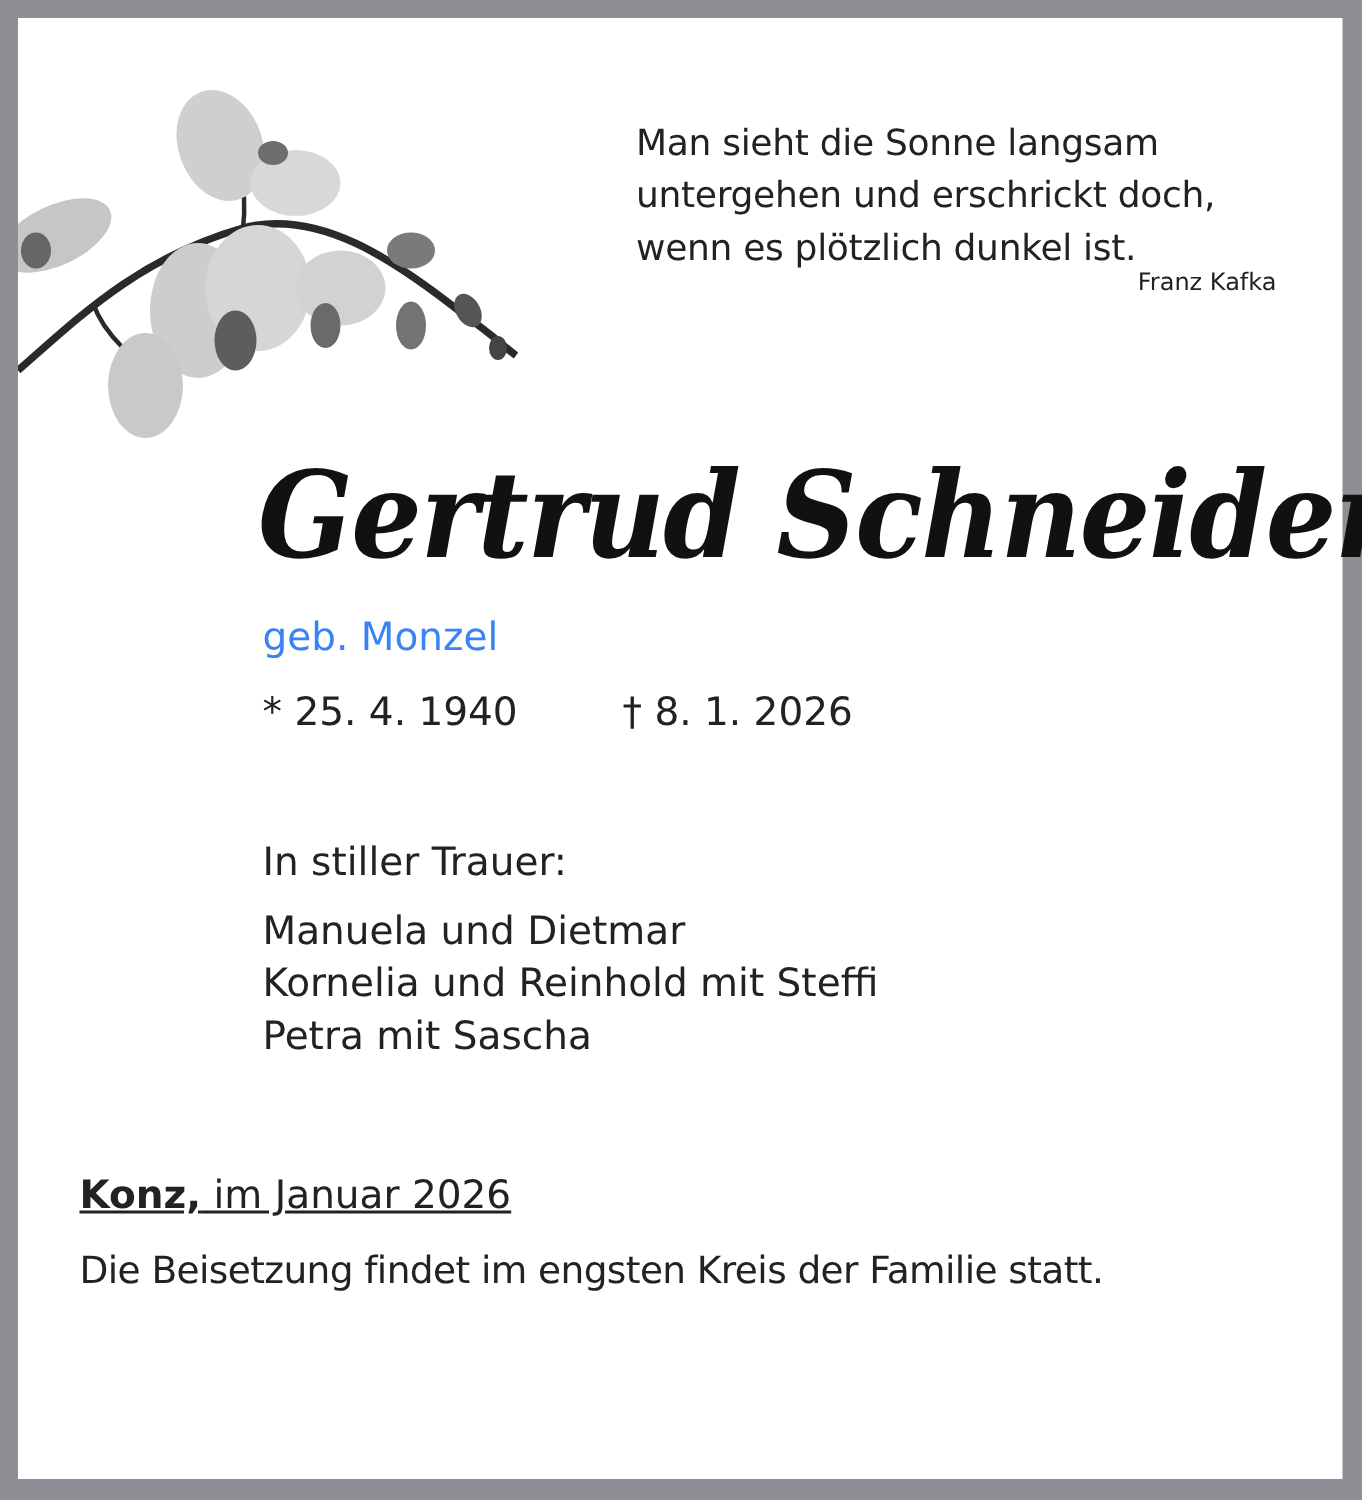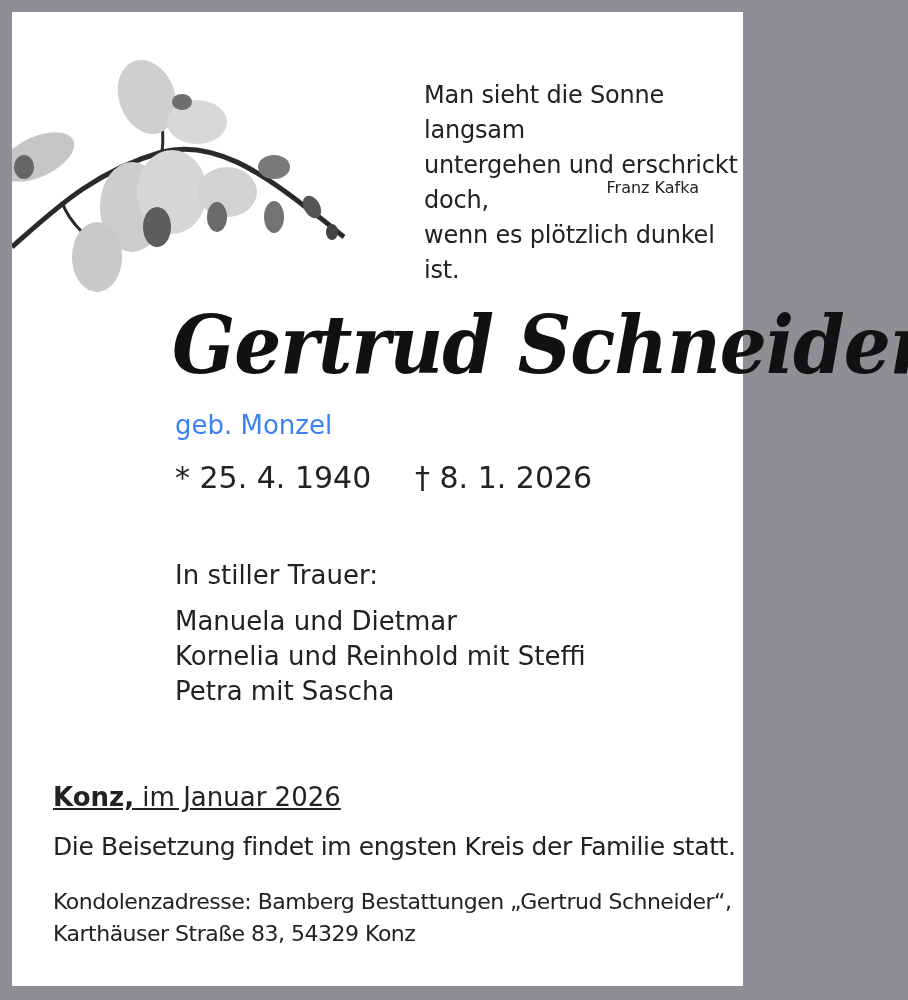--- a/index.html
+++ b/index.html
@@ -4,7 +4,7 @@
   <style>
     html, body { margin: 0; padding: 0; }
     body { width: 908px; height: 1000px; background: #8e8f94; position: relative; overflow: hidden; font-family: "DejaVu Sans", sans-serif; color: #1c1c1c; }
-    .card { position: absolute; left: 12px; top: 12px; width: 731px; height: 974px; background: #ffffff; }
+    .card { position: absolute; left: 12px; top: 12px; width: 883px; height: 974px; background: #ffffff; }
     .flower { position: absolute; left: 0; top: 30px; width: 340px; height: 260px; }
     .quote { position: absolute; left: 412px; top: 66px; font-size: 24px; line-height: 35px; color: #222; letter-spacing: -0.2px; }
     .quote-author { position: absolute; right: 44px; top: 166px; font-size: 16px; color: #222; }

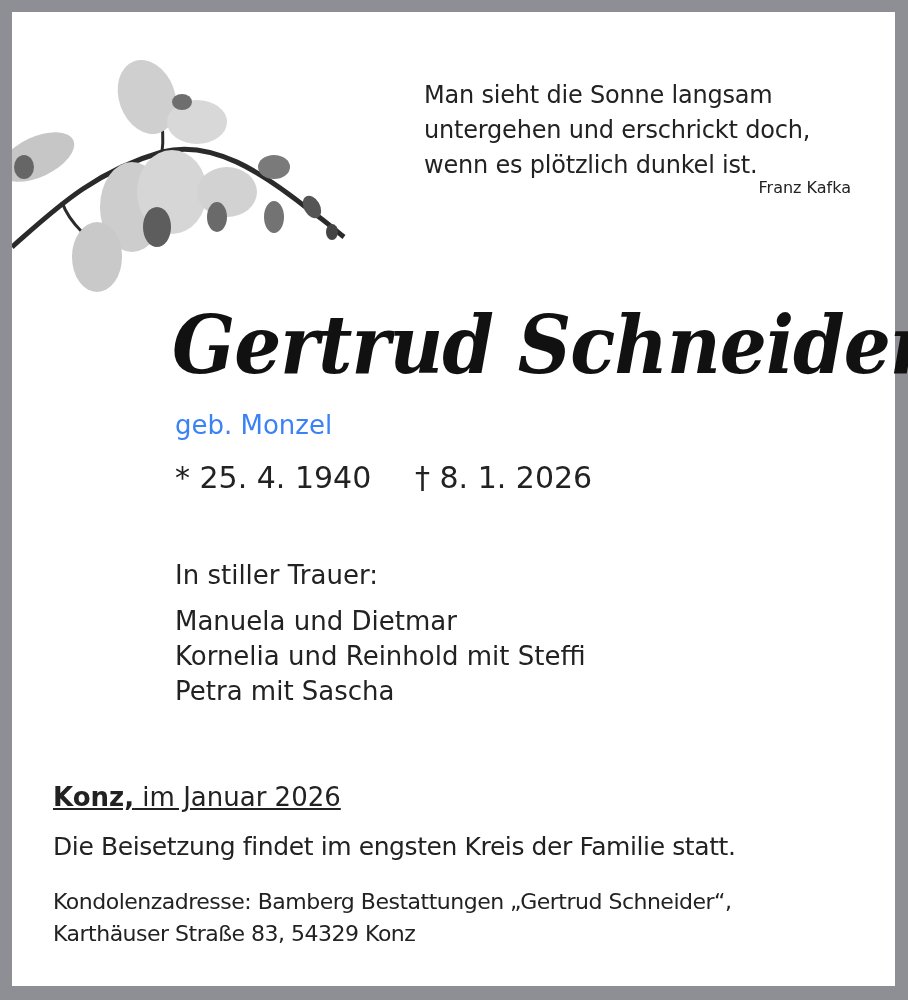--- a/index.html
+++ b/index.html
@@ -10,7 +10,7 @@
     .quote-author { position: absolute; right: 44px; top: 166px; font-size: 16px; color: #222; }
     .name { position: absolute; left: 160px; top: 286px; font-family: "DejaVu Serif", serif; font-style: italic; font-weight: bold; font-size: 74px; letter-spacing: -1px; color: #111; transform: scaleY(1.08); transform-origin: left top; white-space: nowrap; }
     .born-name { position: absolute; left: 163px; top: 398px; font-size: 26px; color: #3b82f6; }
-    .dates { position: absolute; left: 163px; top: 448px; font-size: 30px; color: #222; white-space: nowrap; }
+    .dates { position: absolute; left: 163px; top: 448px; font-size: 26px; color: #222; white-space: nowrap; }
     .dates .death { position: absolute; left: 240px; top: 0; }
     .mourning-label { position: absolute; left: 163px; top: 548px; font-size: 26px; color: #222; }
     .mourners { position: absolute; left: 163px; top: 592px; font-size: 26px; line-height: 35px; color: #222; }

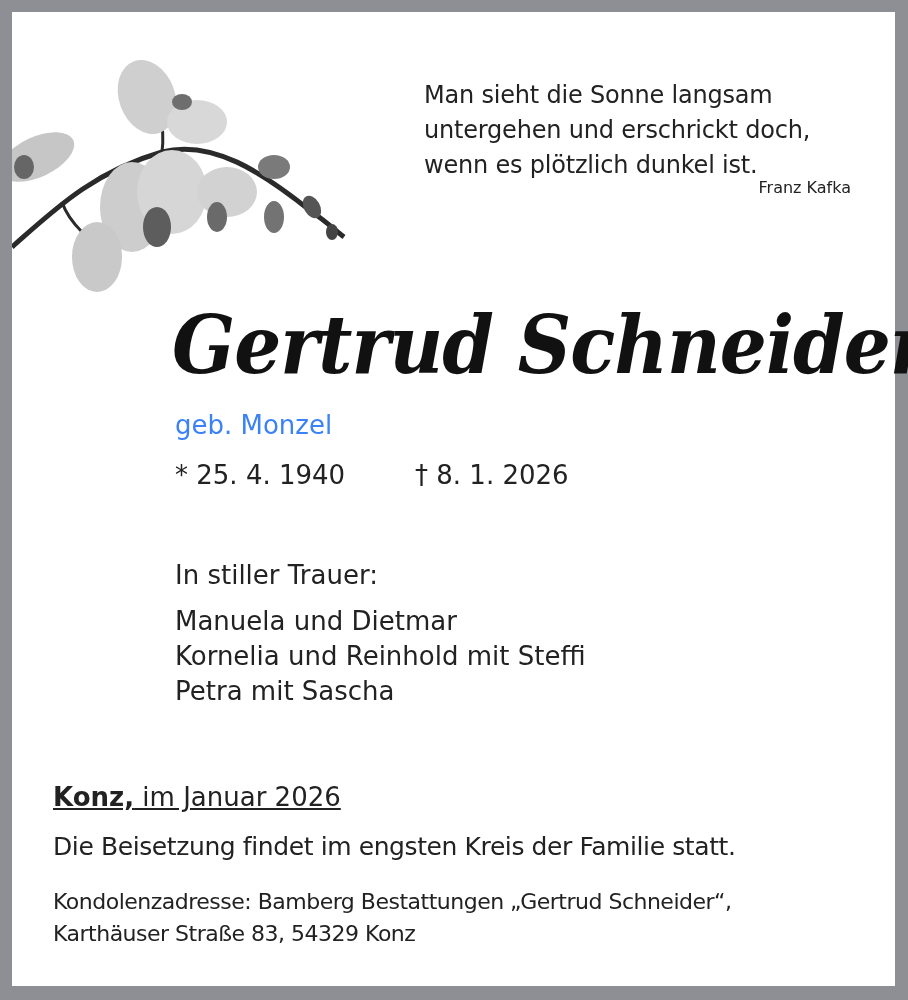--- a/index.html
+++ b/index.html
@@ -68,10 +68,6 @@
 
   <div class="place-line"><b>Konz,</b><span> im Januar 2026</span></div>
   <div class="burial">Die Beisetzung findet im engsten Kreis der Familie statt.</div>
-  <div class="condolence">
-    <div>Kondolenzadresse: Bamberg Bestattungen „Gertrud Schneider“,</div>
-    <div>Karthäuser Straße 83, 54329 Konz</div>
-  </div>
 </div>
 
 </body></html>

